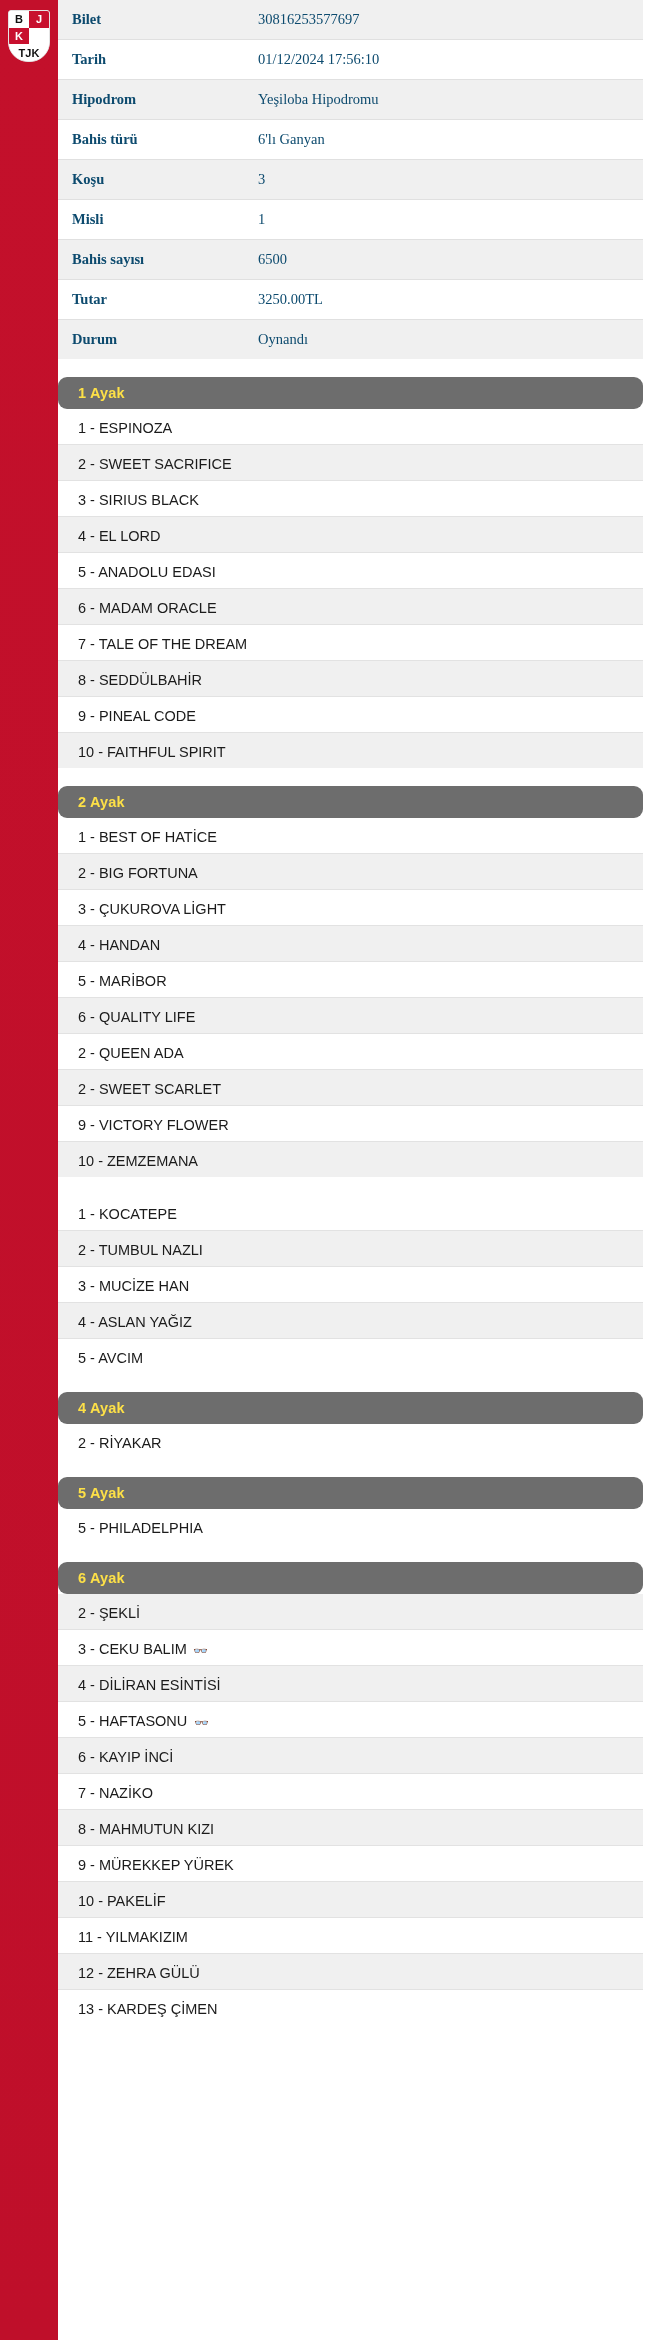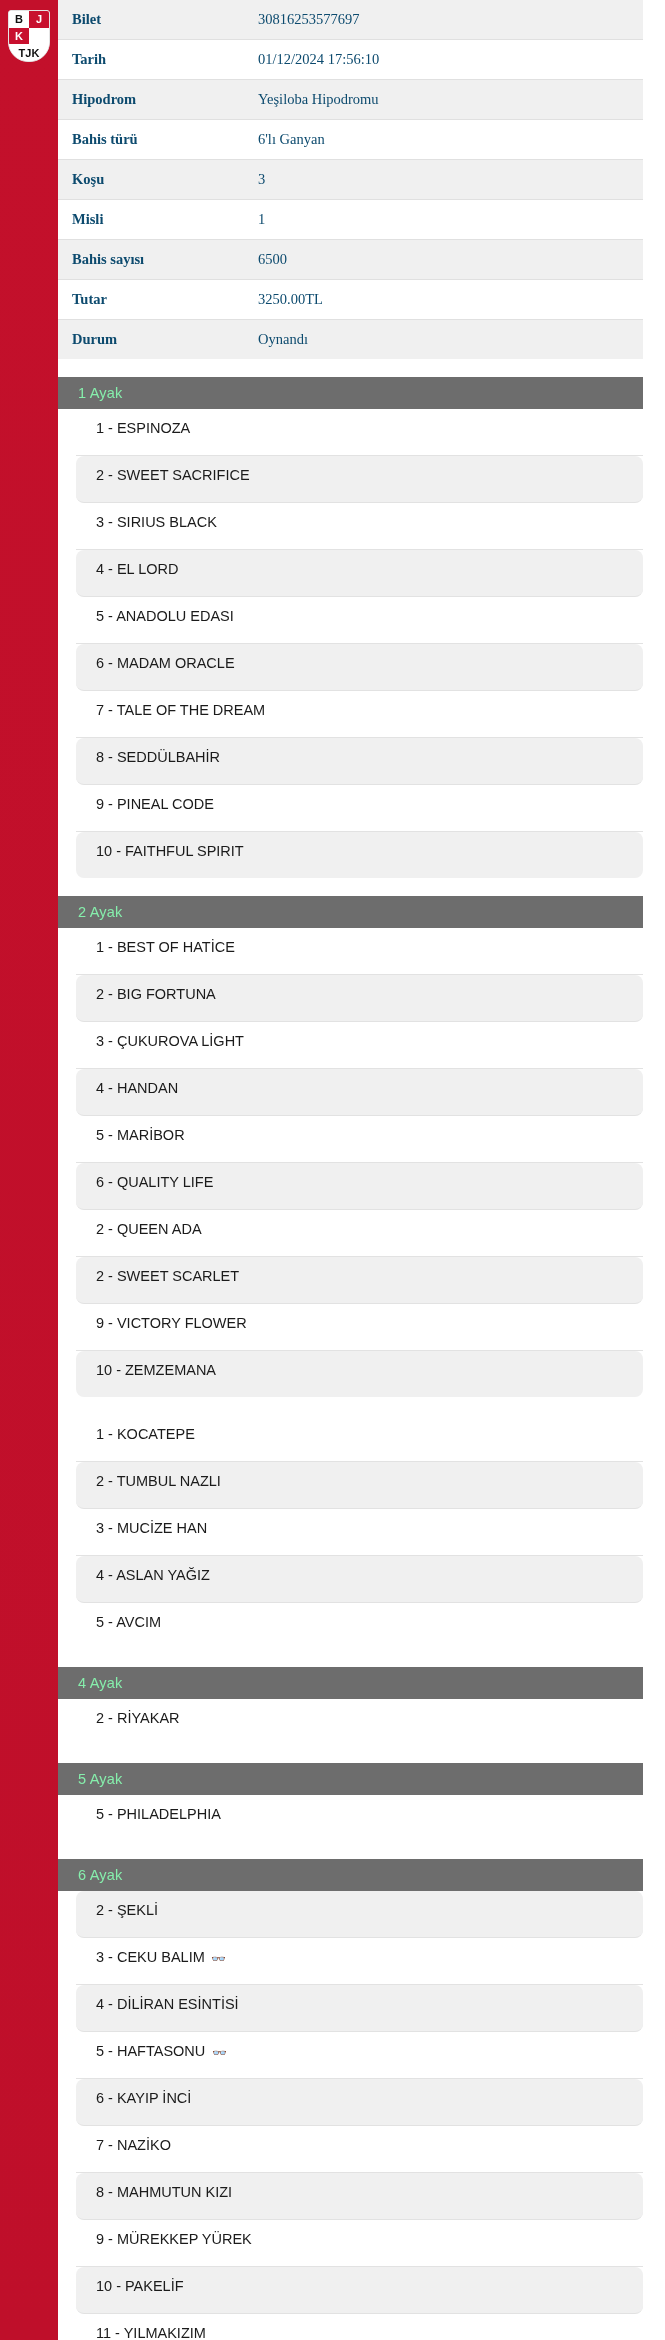--- a/index.html
+++ b/index.html
@@ -107,11 +107,12 @@
   }
   .leg-header {
     background: #6d6d6d;
-    color: #86efac;
+    color: #fde047;
     font-size: 14.5px;
-    font-weight: normal;
+    font-weight: bold;
     padding: 8px 0 8px 20px;
     letter-spacing: 0.2px;
+    border-radius: 9px;
   }
   .runner {
     font-size: 14.5px;

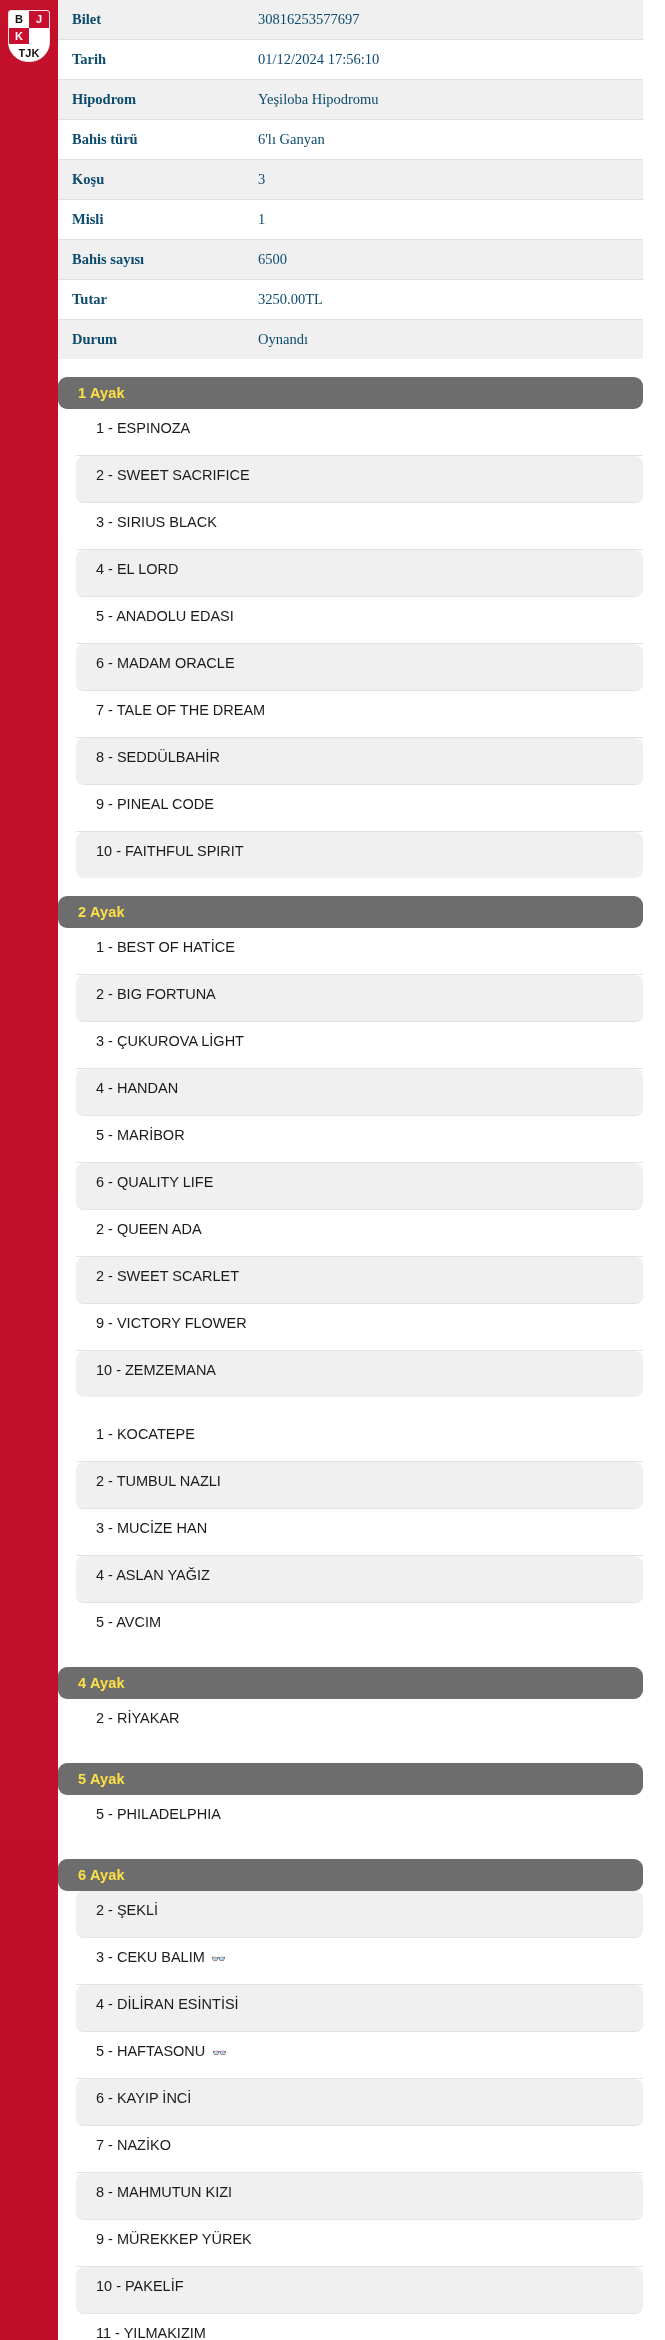--- a/index.html
+++ b/index.html
@@ -117,10 +117,9 @@
   .runner {
     font-size: 14.5px;
     color: #1b1b1b;
-    padding: 11px 0 19px 20px;
+    padding: 11px 0 8px 20px;
     border-bottom: 1px solid #e2e2e2;
     background: #ffffff;
-    margin-left: 18px;
   }
   .runner.alt {
     background: #f0f0f0;

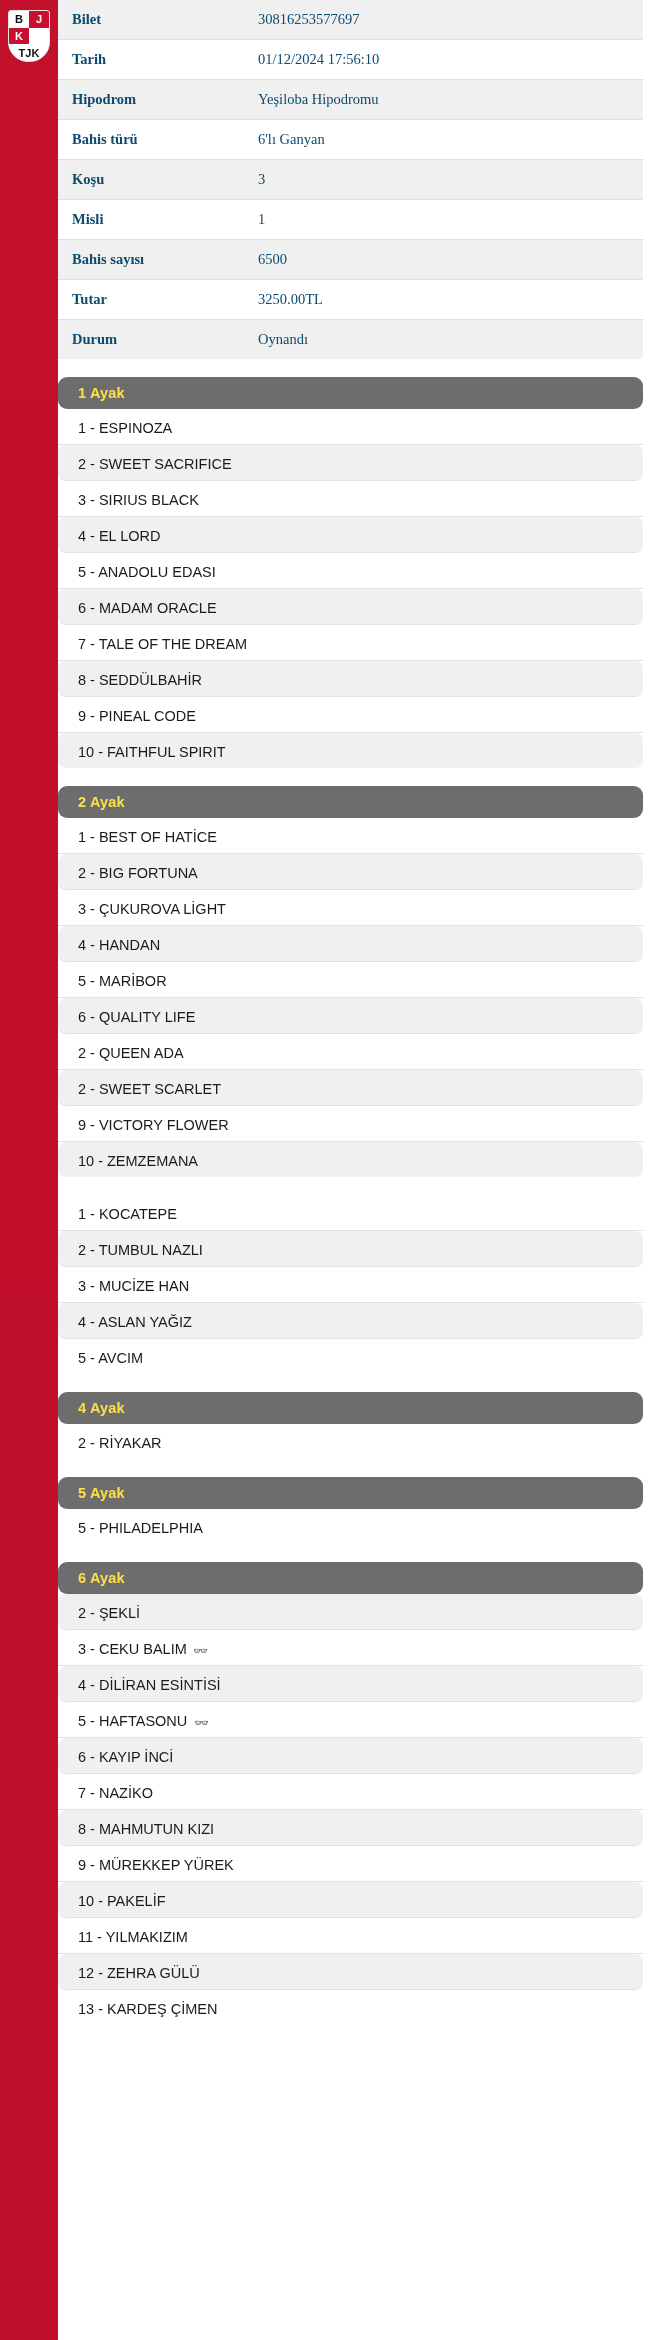--- a/index.html
+++ b/index.html
@@ -123,7 +123,6 @@
   }
   .runner.alt {
     background: #f0f0f0;
-    border-radius: 8px;
   }
   .runner:last-child {
     border-bottom: none;

